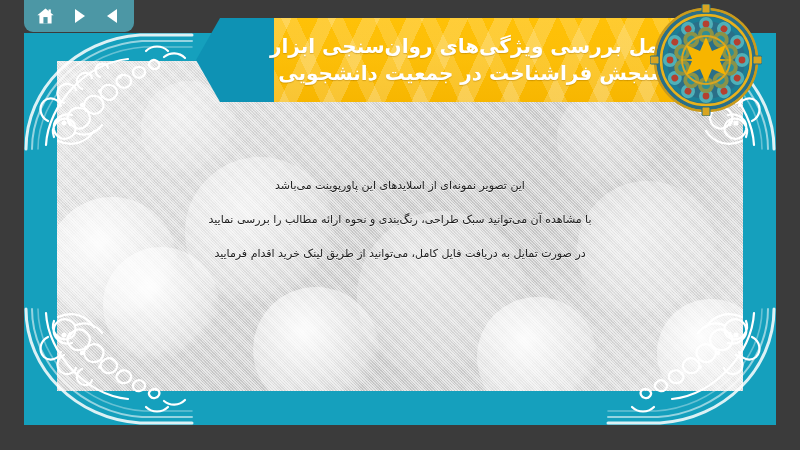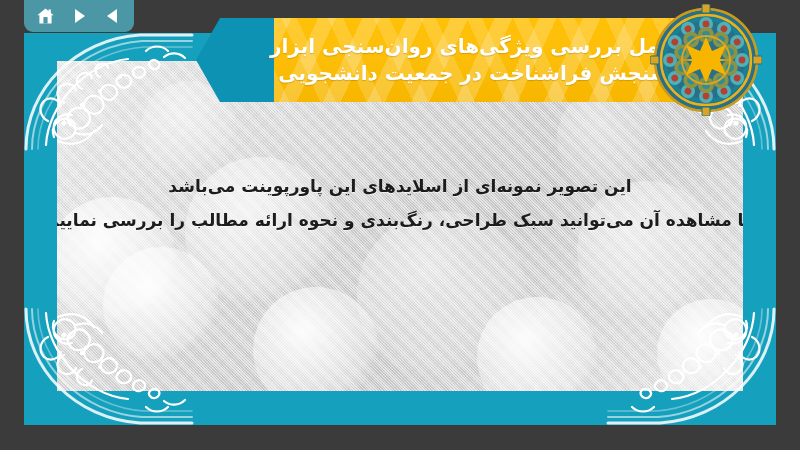--- a/index.html
+++ b/index.html
@@ -105,7 +105,7 @@
   }
   .body-line{
     color:#1c1c1c;
-    font-size:17px;line-height:34px;font-weight:bold;
+    font-size:11px;line-height:34px;font-weight:normal;
     white-space:nowrap;direction:rtl;text-align:center;
     text-shadow:0 1px 0 rgba(255,255,255,.55);
   }

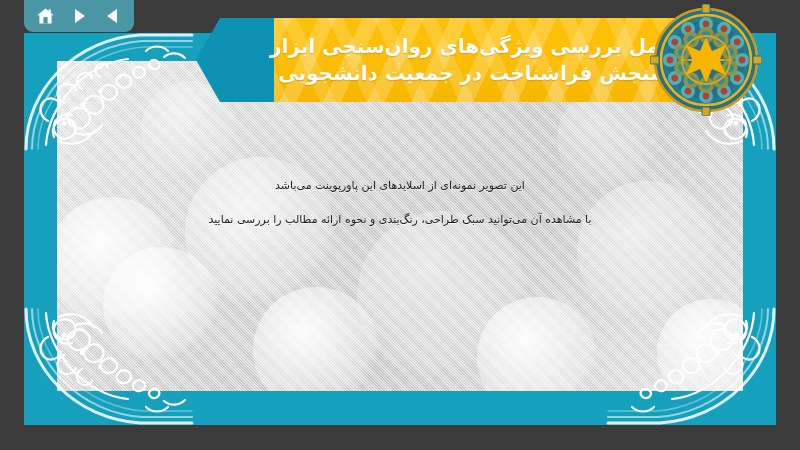--- a/index.html
+++ b/index.html
@@ -160,6 +160,7 @@
       <div id="body-text">
         <div class="body-line">این تصویر نمونه‌ای از اسلایدهای این پاورپوینت می‌باشد</div>
         <div class="body-line">با مشاهده آن می‌توانید سبک طراحی، رنگ‌بندی و نحوه ارائه مطالب را بررسی نمایید</div>
+        <div class="body-line">در صورت تمایل به دریافت فایل کامل، می‌توانید از طریق لینک خرید اقدام فرمایید</div>
       </div>
     </div>
 

